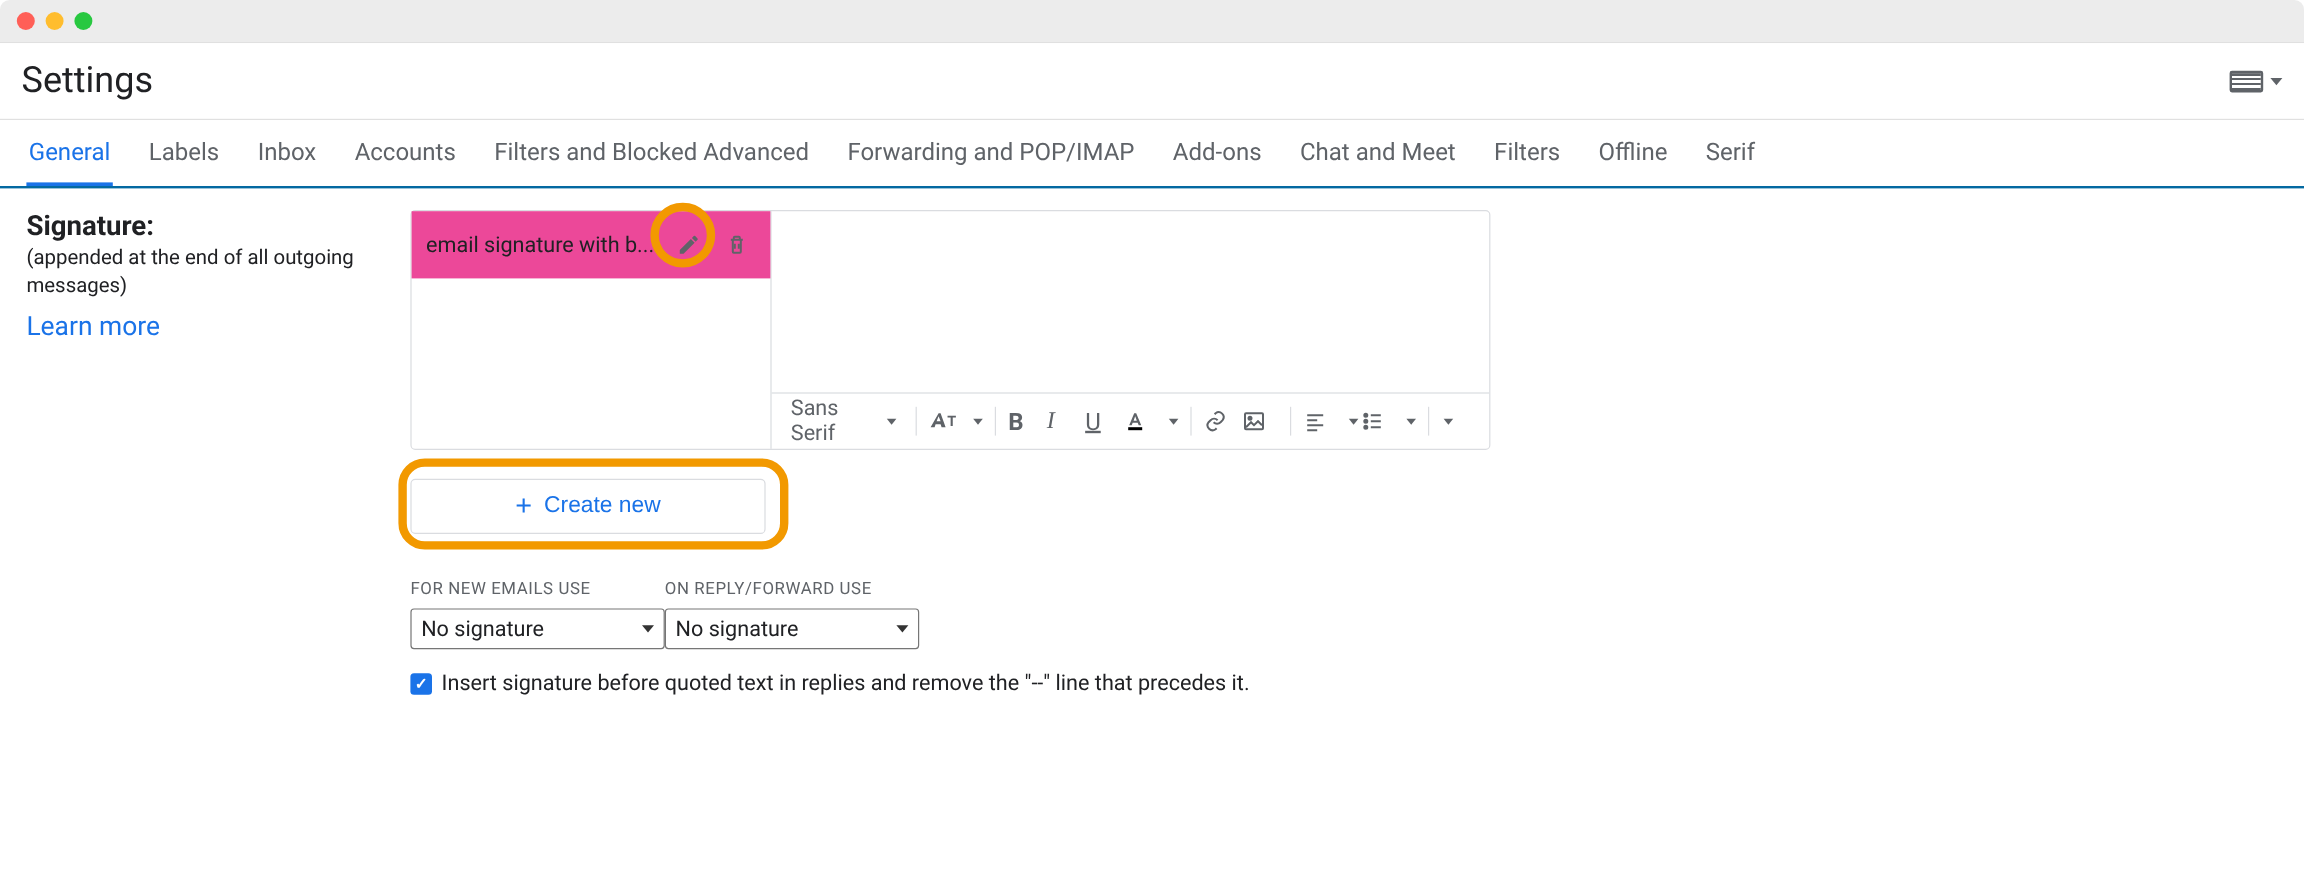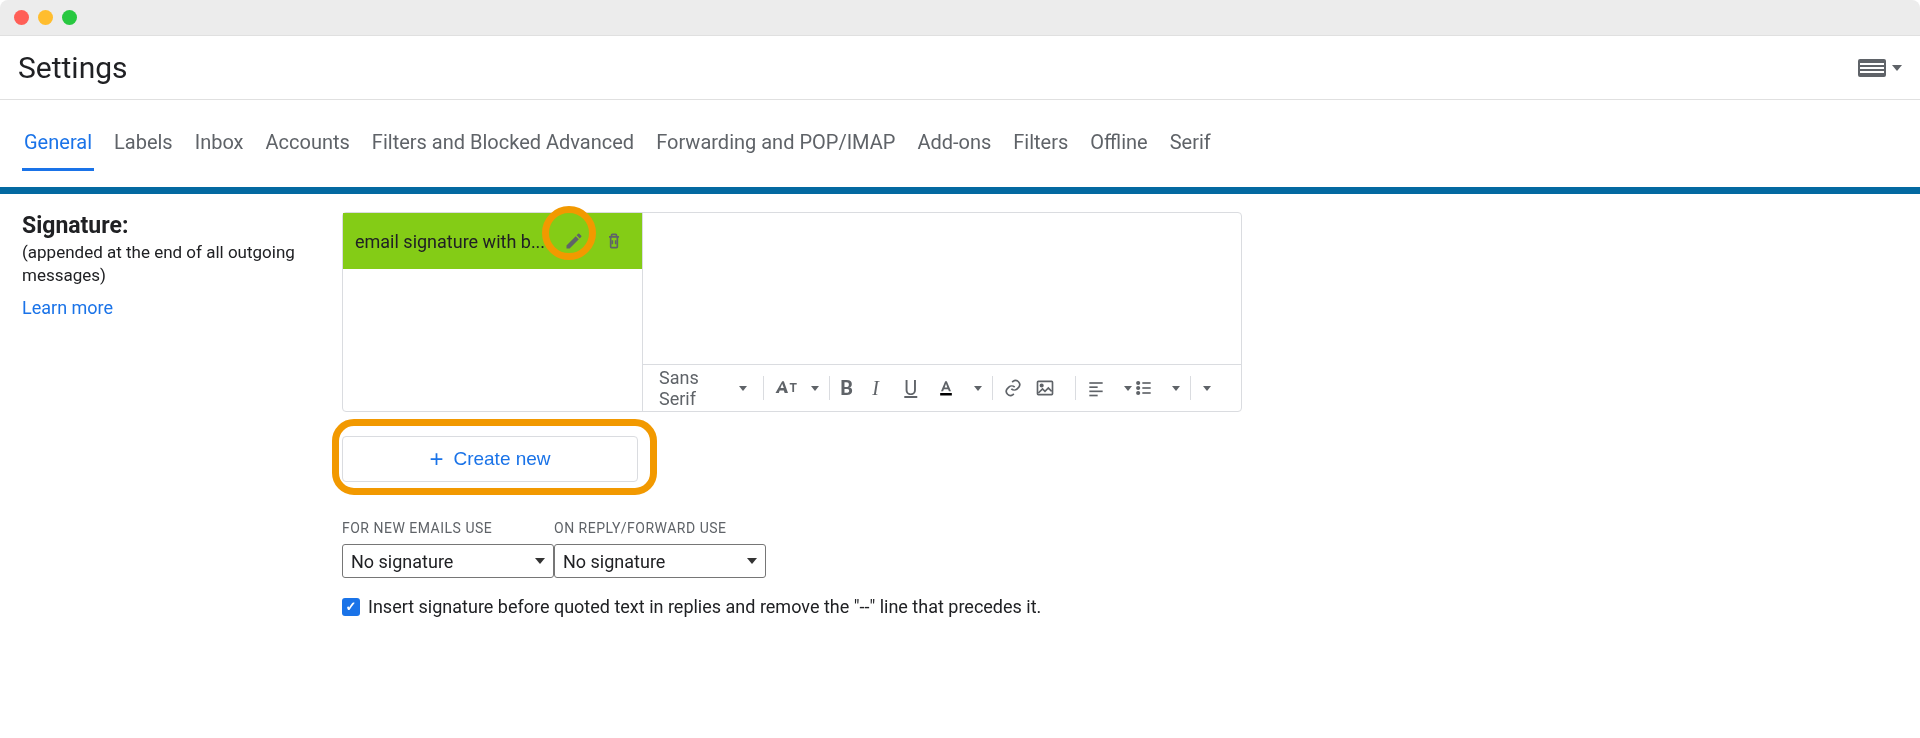--- a/index.html
+++ b/index.html
@@ -57,9 +57,9 @@
   
   .tabs {
     display: flex;
-    gap: 18px;
-    padding: 16px 22px;
-    border-bottom: 7px solid #0369a1;
+    gap: 28px;
+    padding: 0 22px;
+    border-bottom: 2px solid #0369a1;
     border-top: 1px solid #e0e0e0;
   }
   .tab {

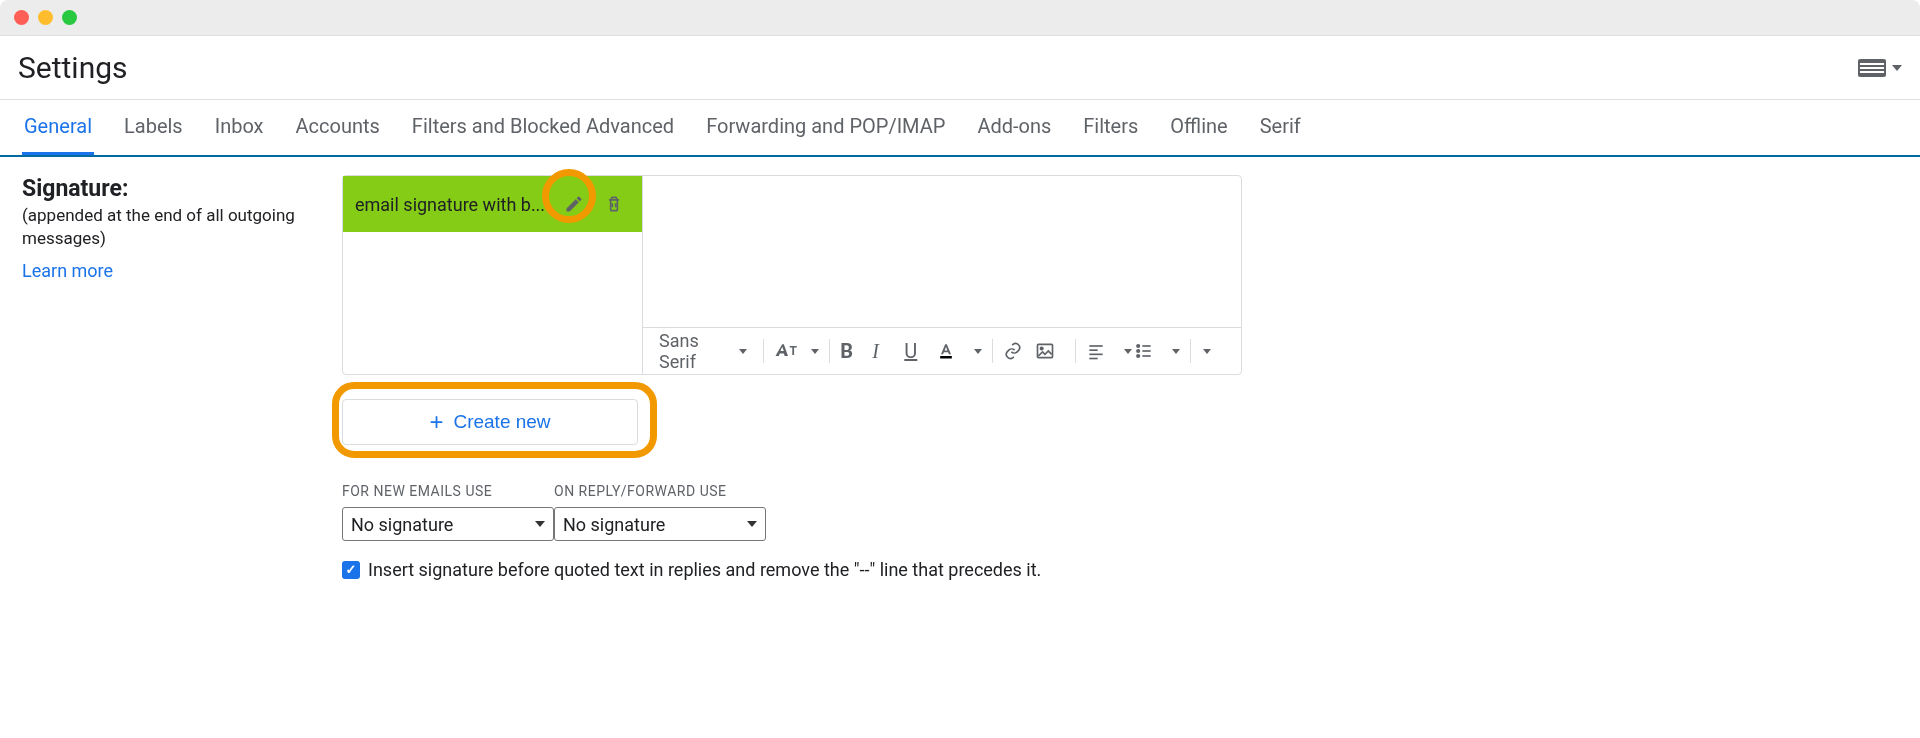--- a/index.html
+++ b/index.html
@@ -256,6 +256,7 @@
   <div class="tab">Filters and Blocked Advanced</div>
   <div class="tab">Forwarding and POP/IMAP</div>
   <div class="tab">Add-ons</div>
+  <div class="tab">Chat and Meet</div>
   <div class="tab">Filters</div>
   <div class="tab">Offline</div>
   <div class="tab">Serif</div>

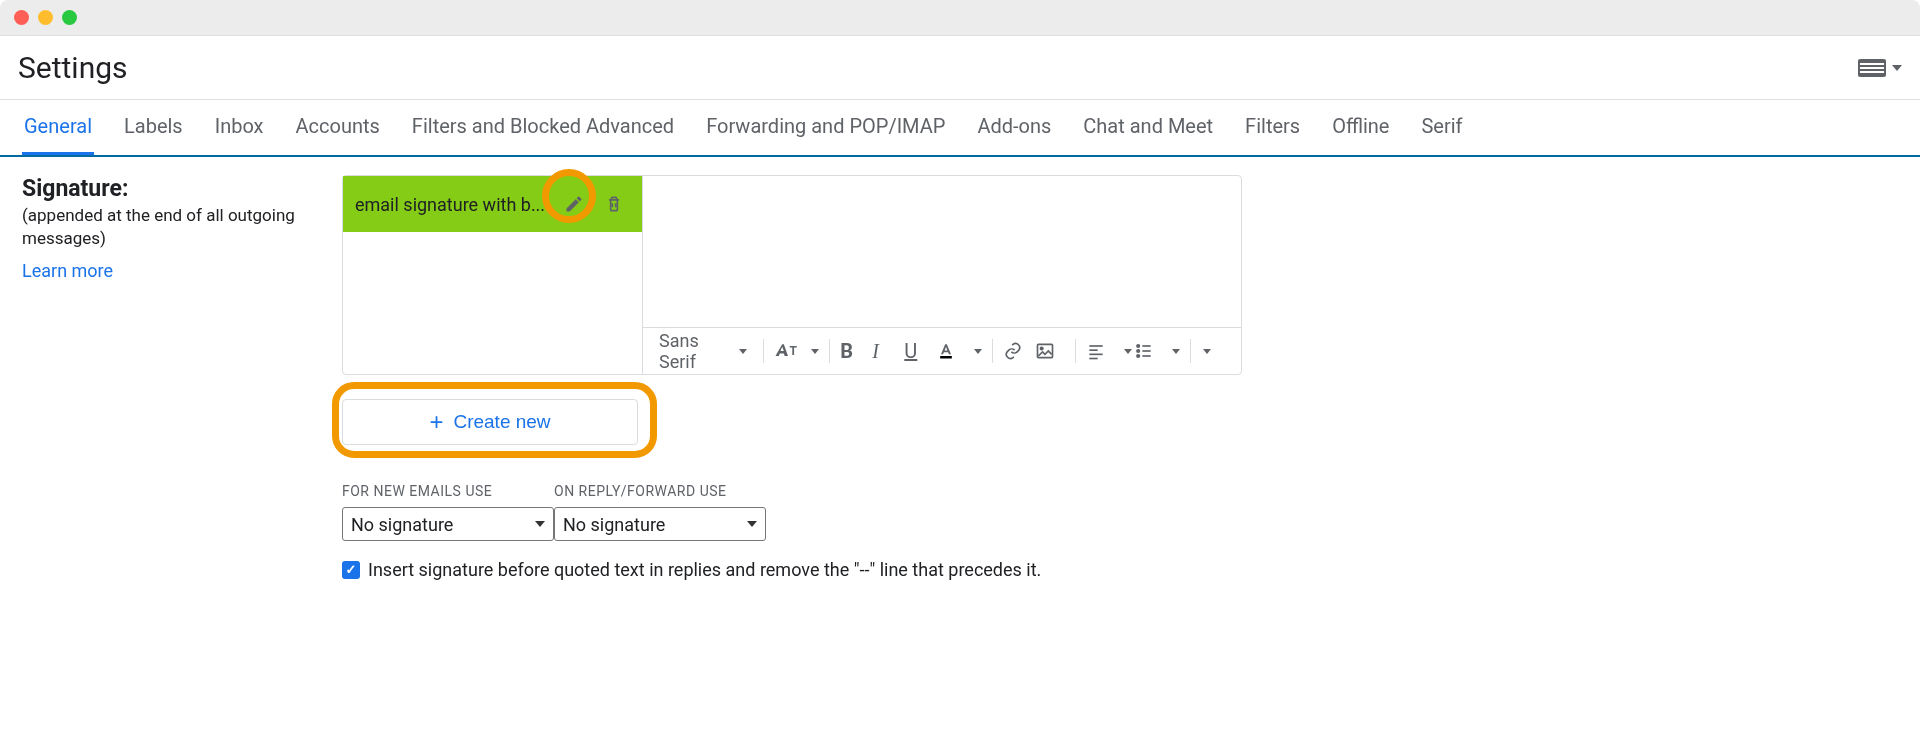--- a/index.html
+++ b/index.html
@@ -118,7 +118,7 @@
     display: flex;
     align-items: center;
     padding: 12px 12px;
-    background: #84cc16;
+    background: #ec4899;
     gap: 8px;
   }
   .sig-item-name {

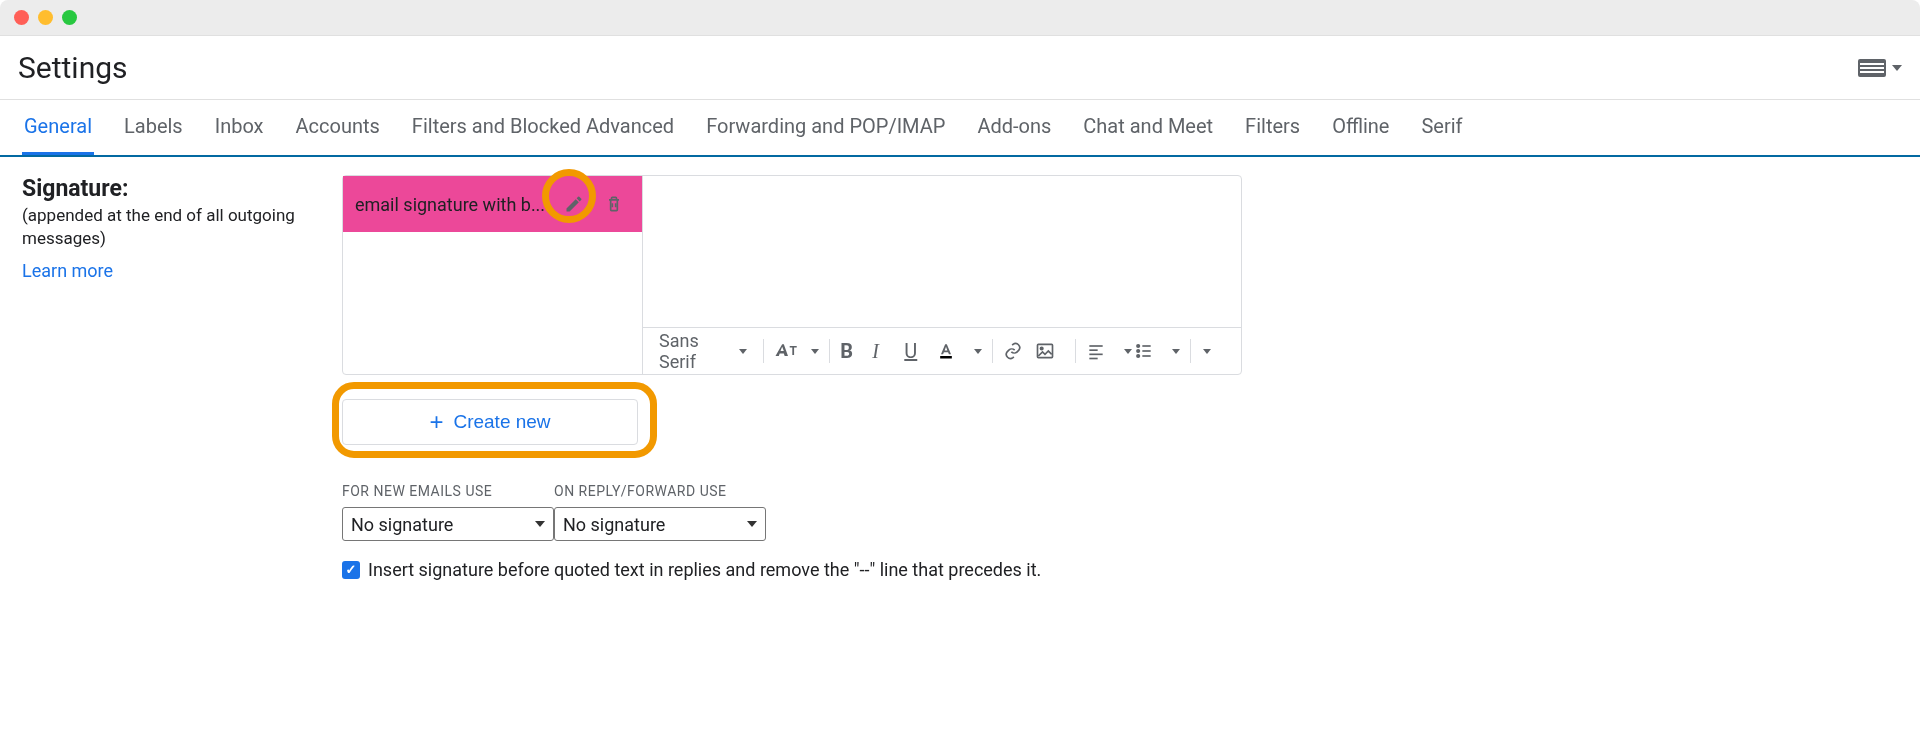--- a/index.html
+++ b/index.html
@@ -97,7 +97,7 @@
   }
   .learn-more {
     color: #1a73e8;
-    font-size: 18px;
+    font-size: 22px;
     text-decoration: none;
   }
 

